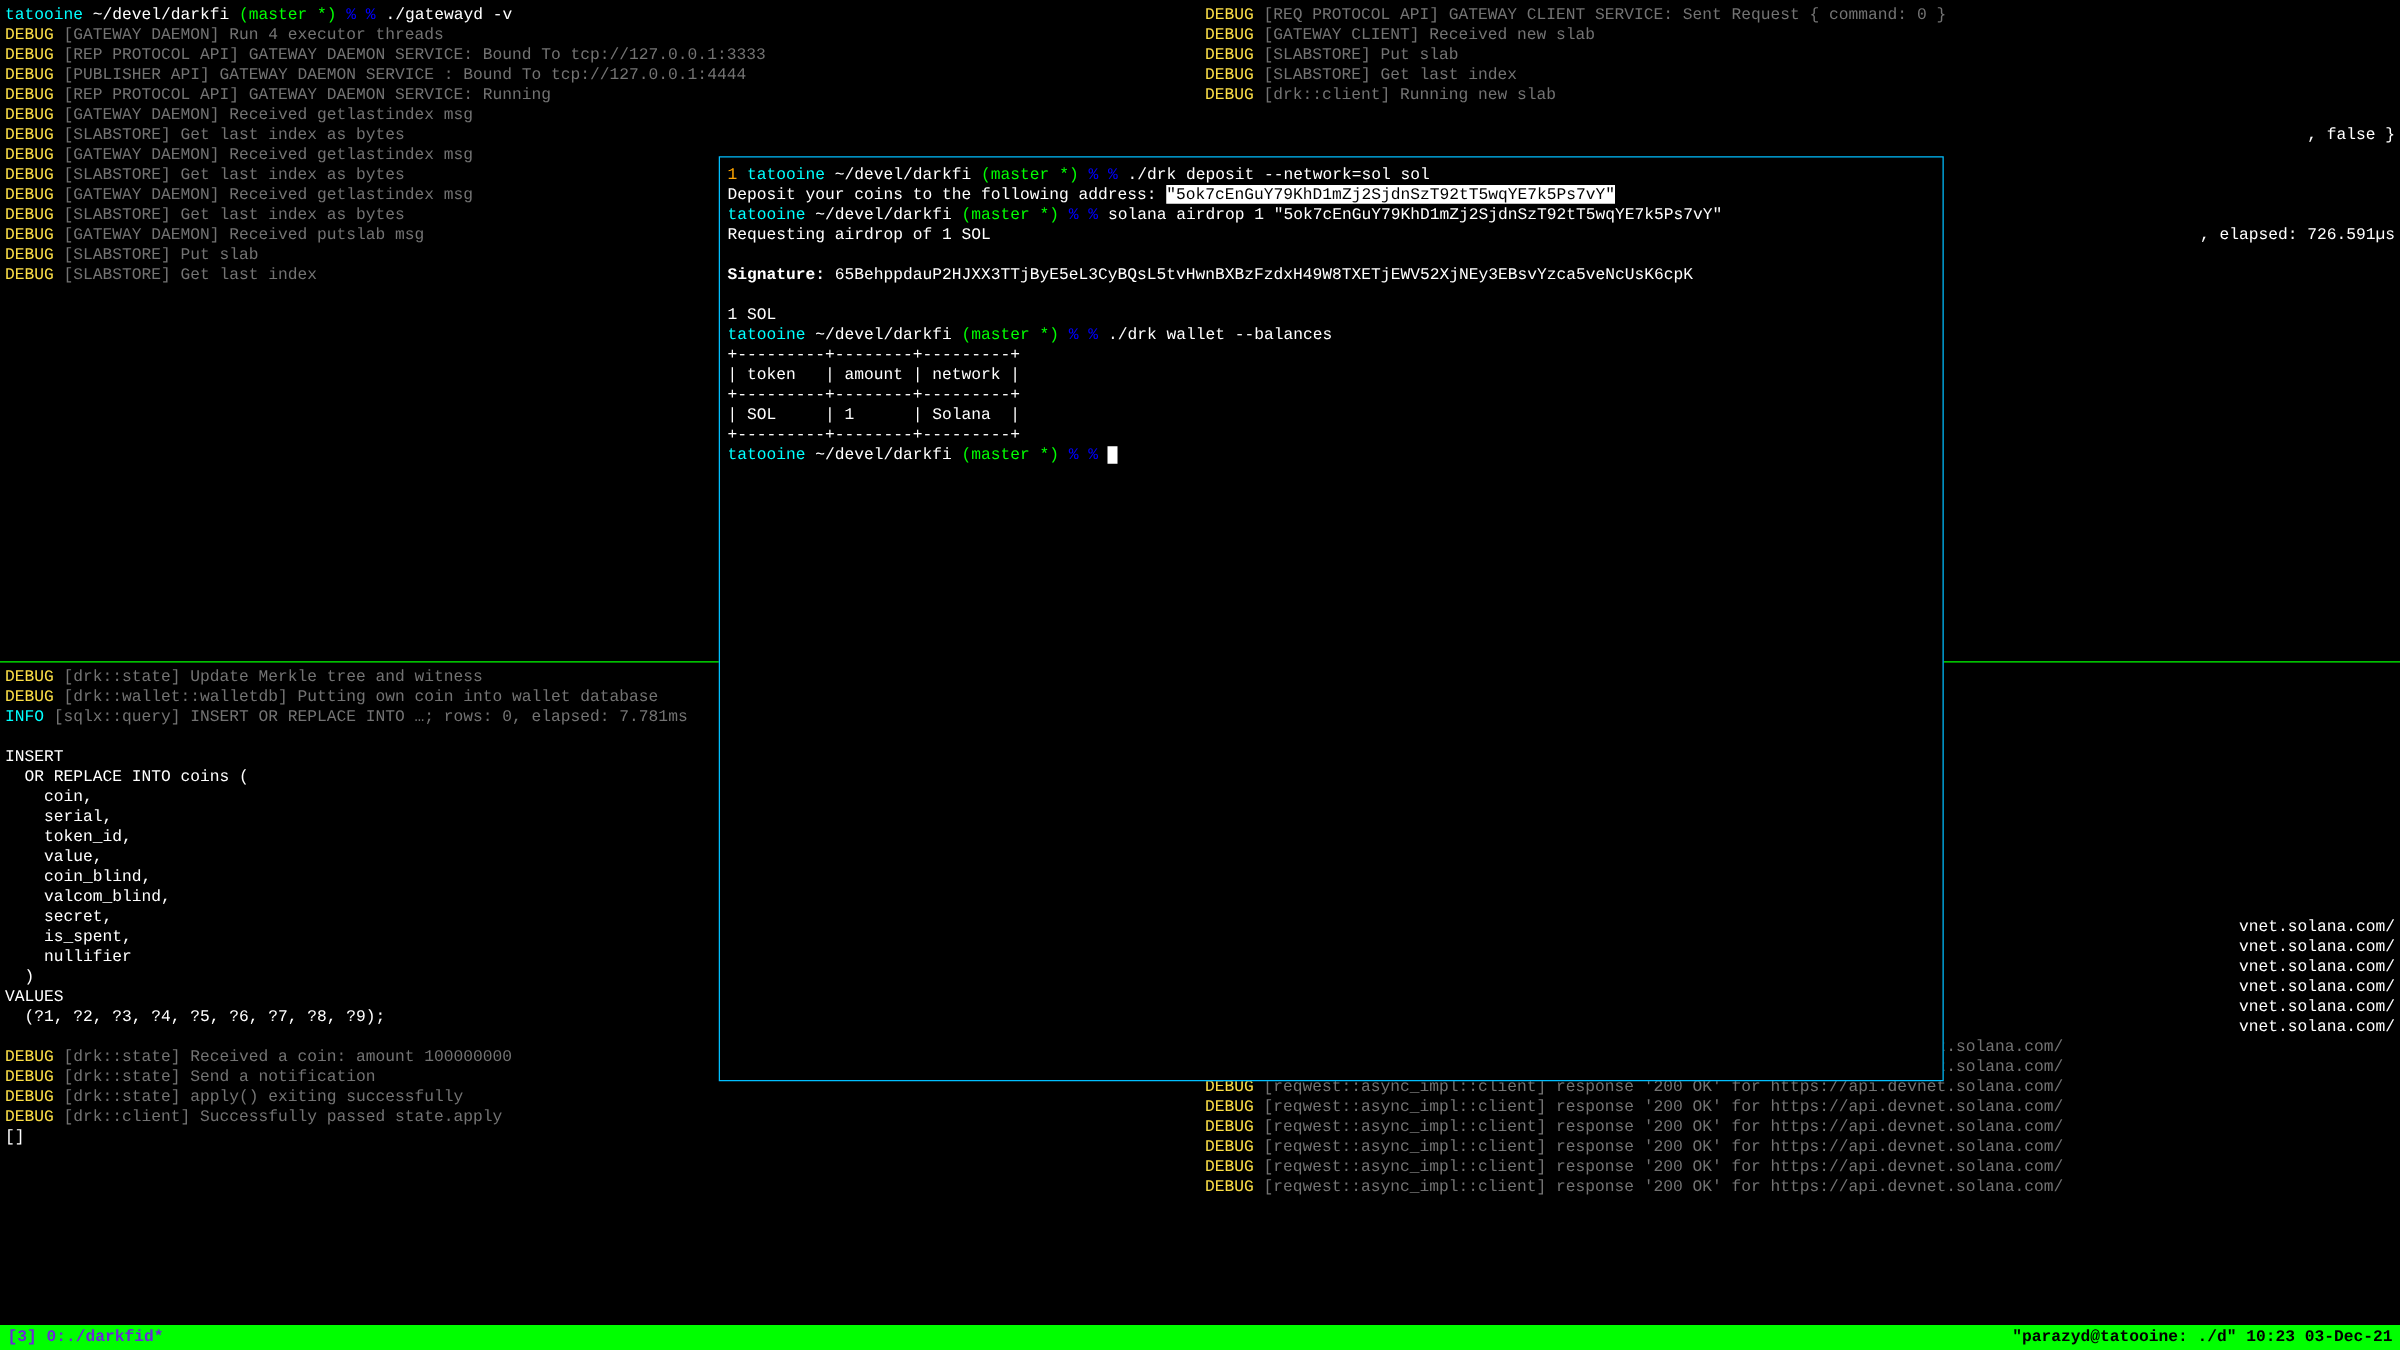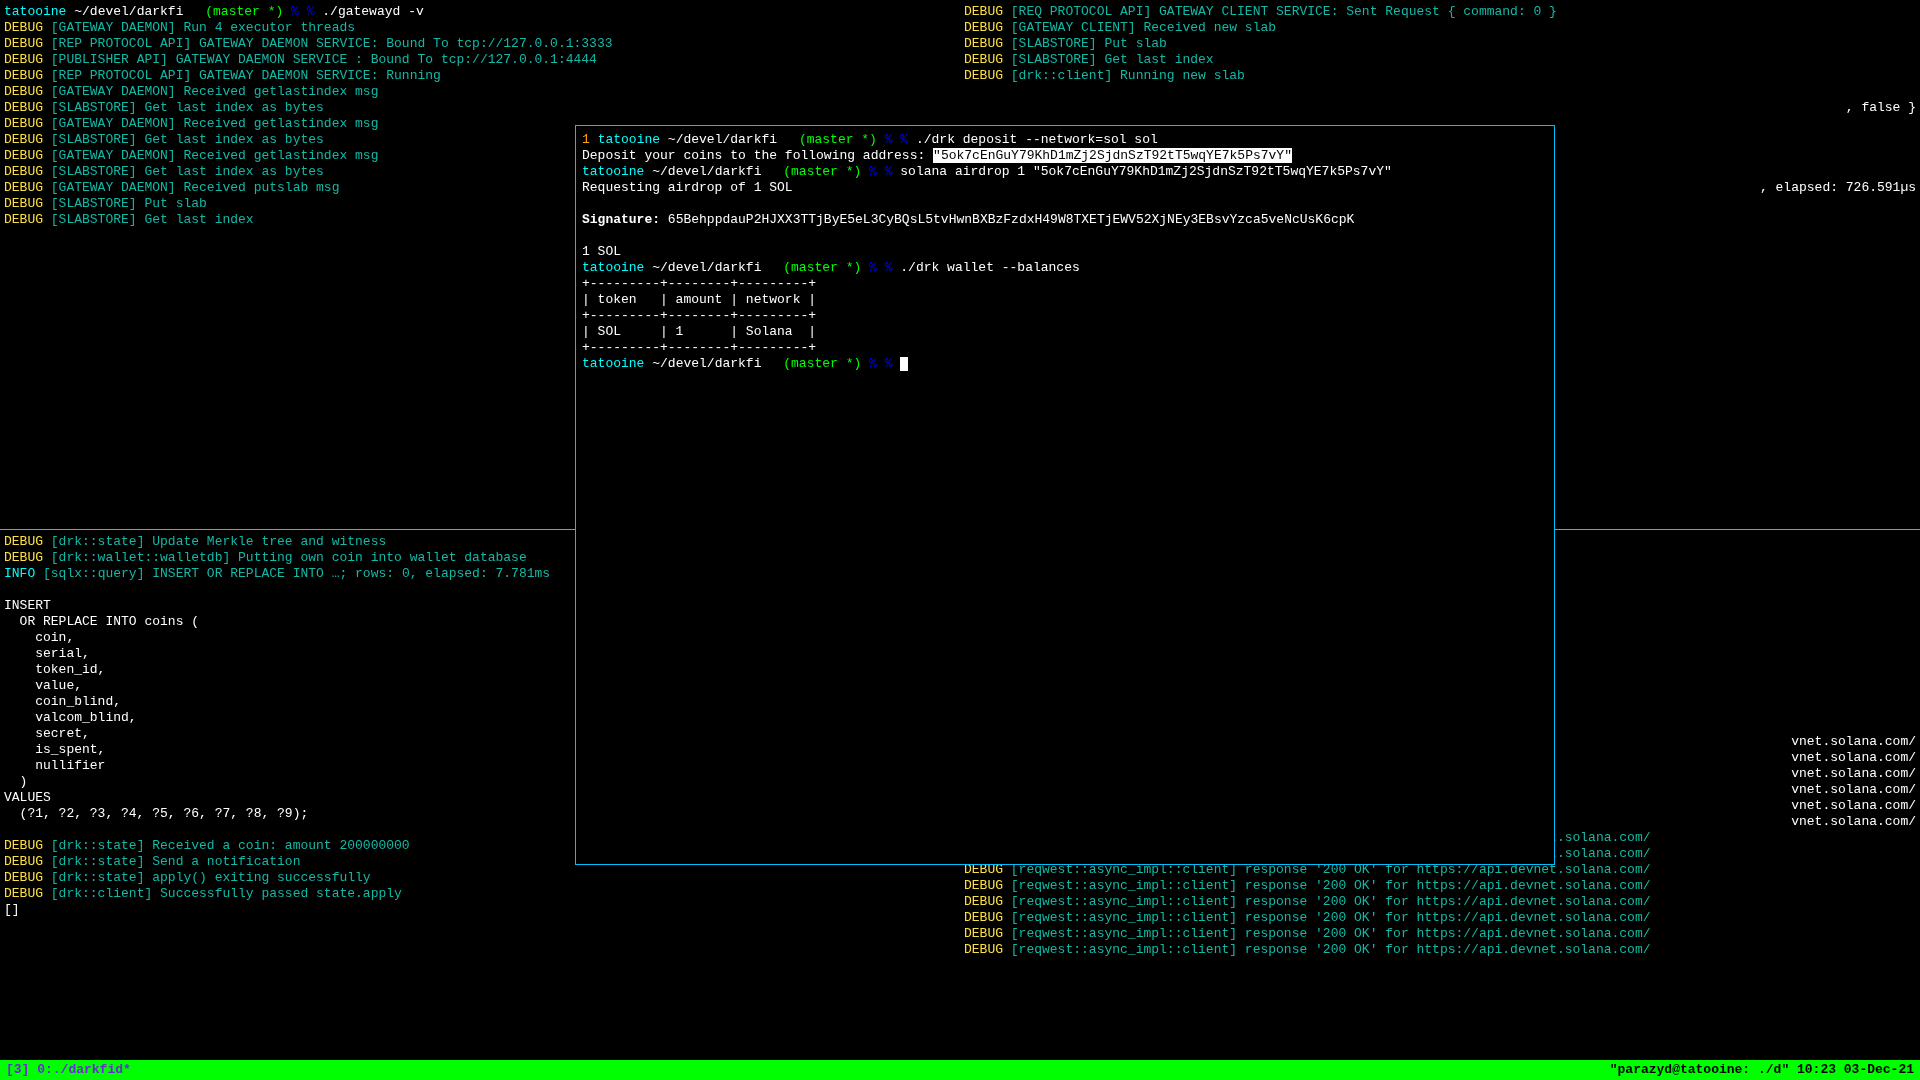--- a/index.html
+++ b/index.html
@@ -55,7 +55,7 @@
 .bracket { color: #14b8a6; }
 .host { color: #0ff; text-align: center; }
 .path { color: #fff; }
-.branch { color: #0f0; margin-left: 14px; }
+.branch { color: #0f0; }
 .symbol { color: #00f; }
 .cmd { color: #fff; }
 .orange { color: #ffa500; }

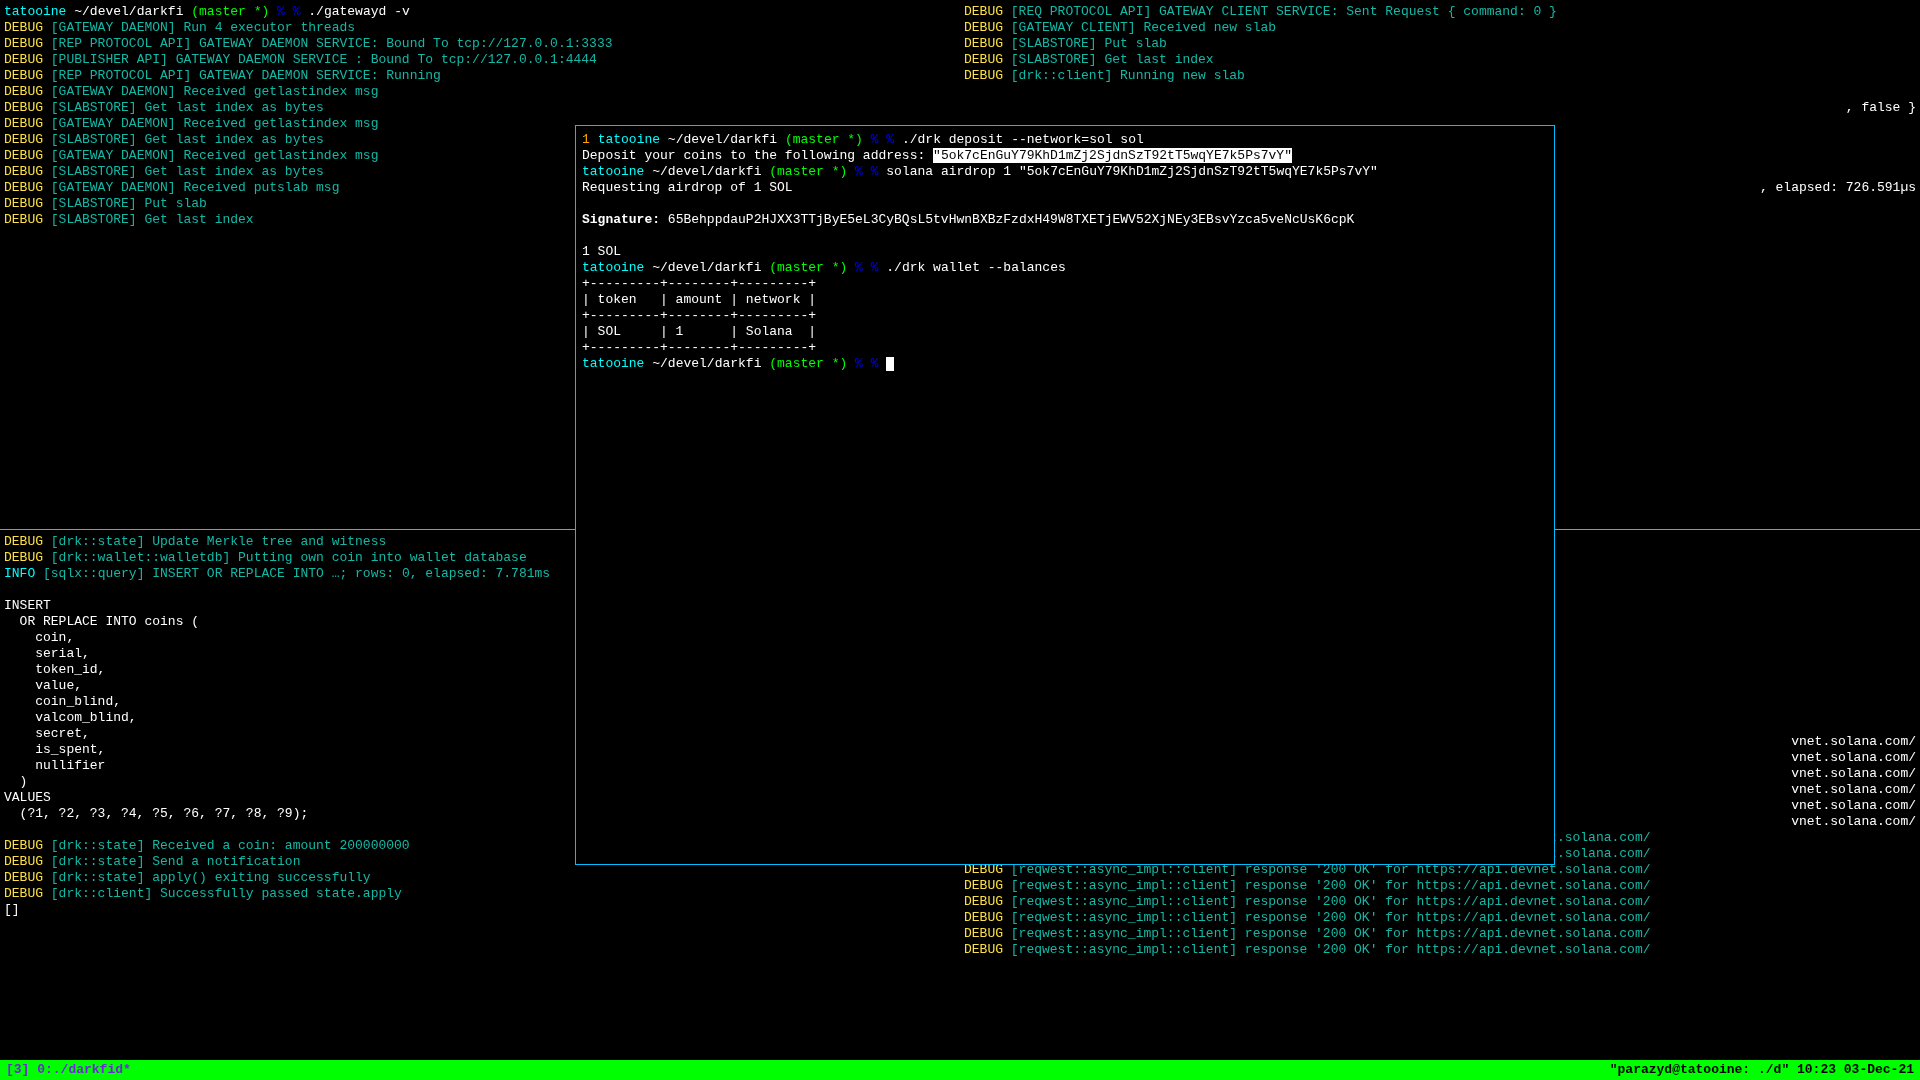--- a/index.html
+++ b/index.html
@@ -52,7 +52,7 @@
 .line { white-space: pre; }
 .debug { color: #fde047; }
 .info  { color: #0ff; }
-.bracket { color: #14b8a6; }
+.bracket { color: #737373; }
 .host { color: #0ff; text-align: center; }
 .path { color: #fff; }
 .branch { color: #0f0; }

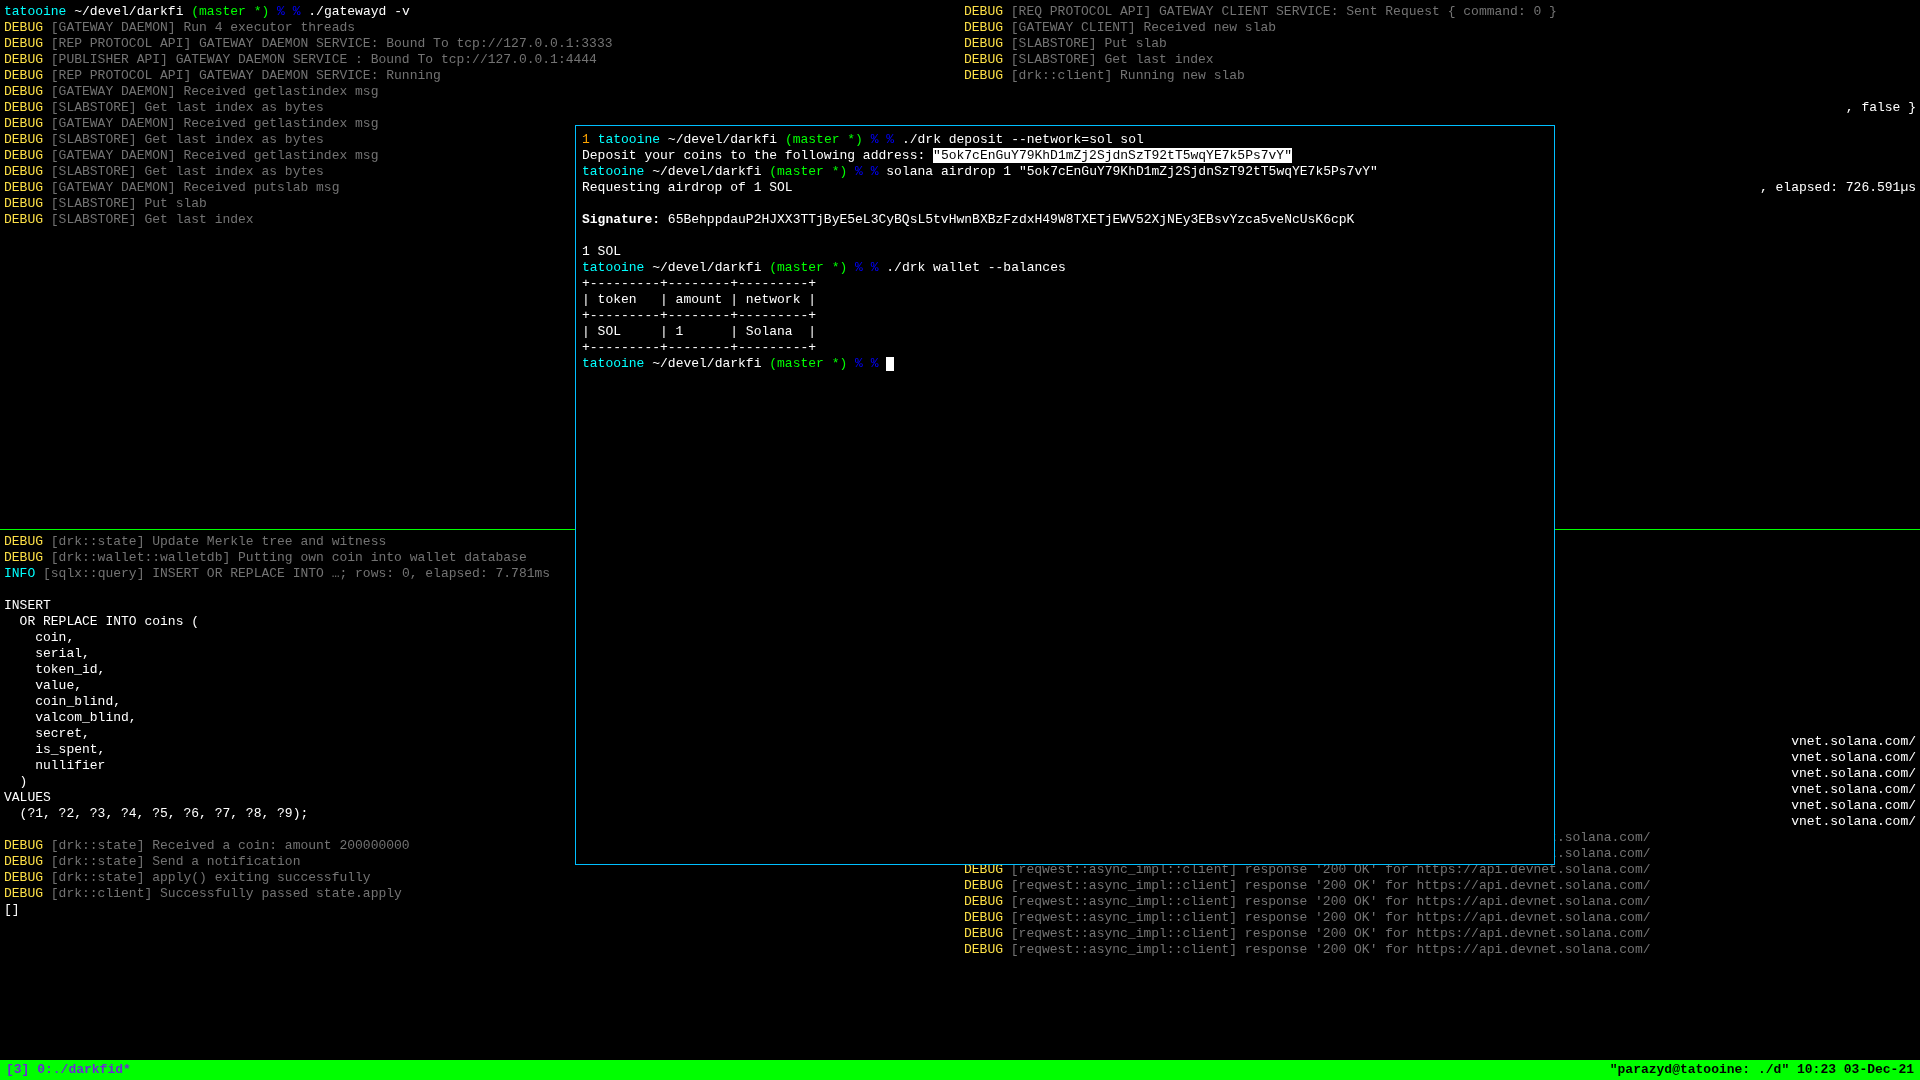--- a/index.html
+++ b/index.html
@@ -137,7 +137,7 @@
       </div>
     <div style="height:16px"></div>
     <div id="bl-bot">
-        <div class="line"><span class="debug">DEBUG</span><span class="bracket"> [drk::state] Received a coin: amount 200000000</span></div>
+        <div class="line"><span class="debug">DEBUG</span><span class="bracket"> [drk::state] Received a coin: amount 100000000</span></div>
         <div class="line"><span class="debug">DEBUG</span><span class="bracket"> [drk::state] Send a notification</span></div>
         <div class="line"><span class="debug">DEBUG</span><span class="bracket"> [drk::state] apply() exiting successfully</span></div>
         <div class="line"><span class="debug">DEBUG</span><span class="bracket"> [drk::client] Successfully passed state.apply</span></div>

